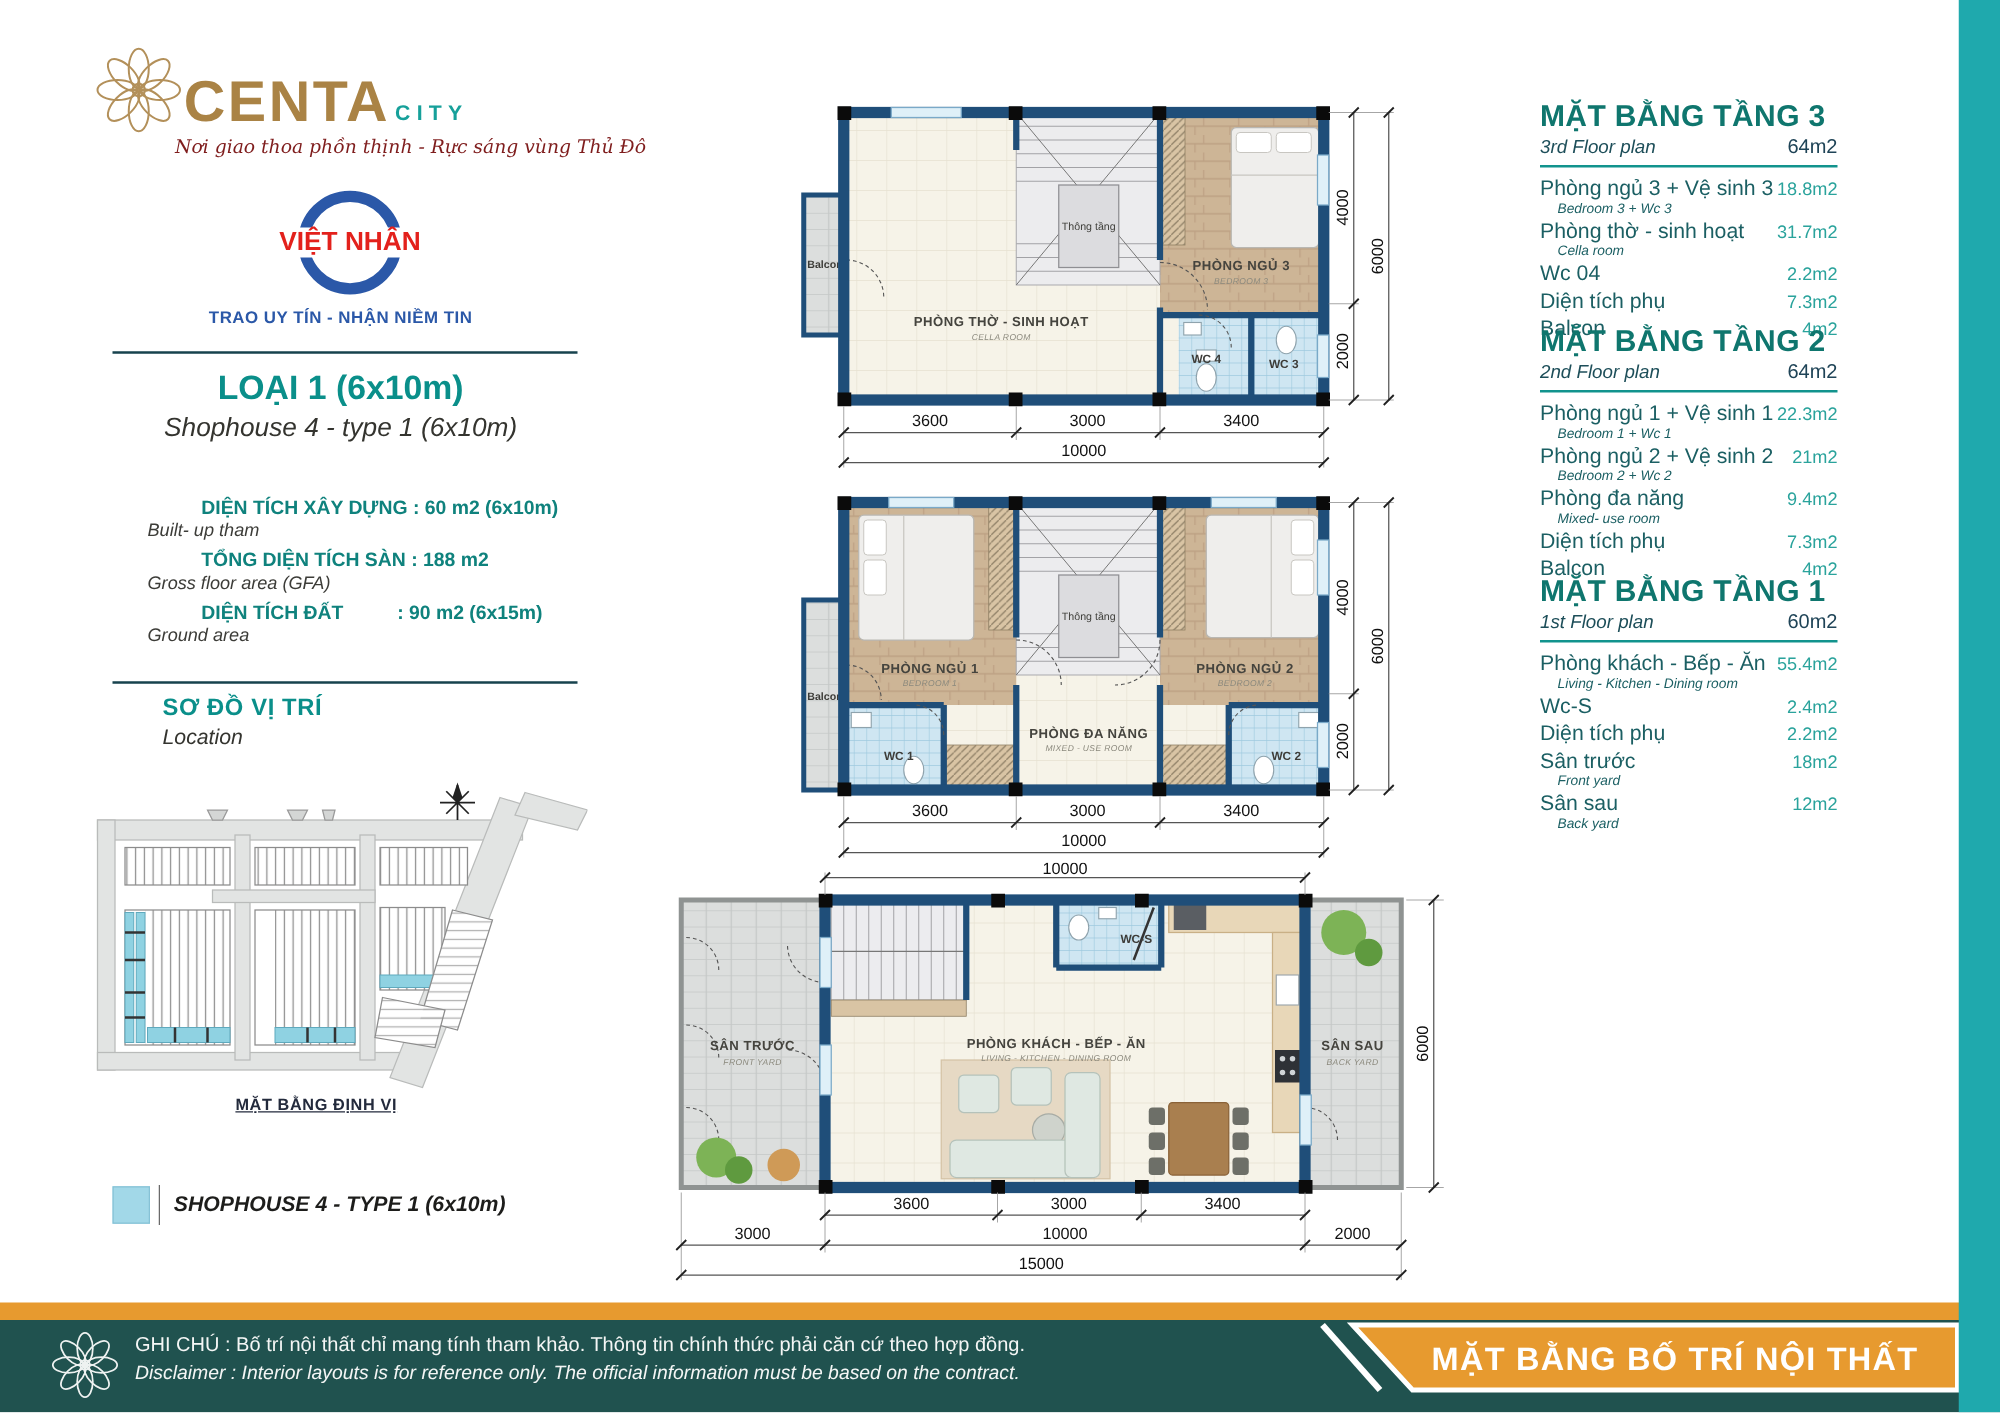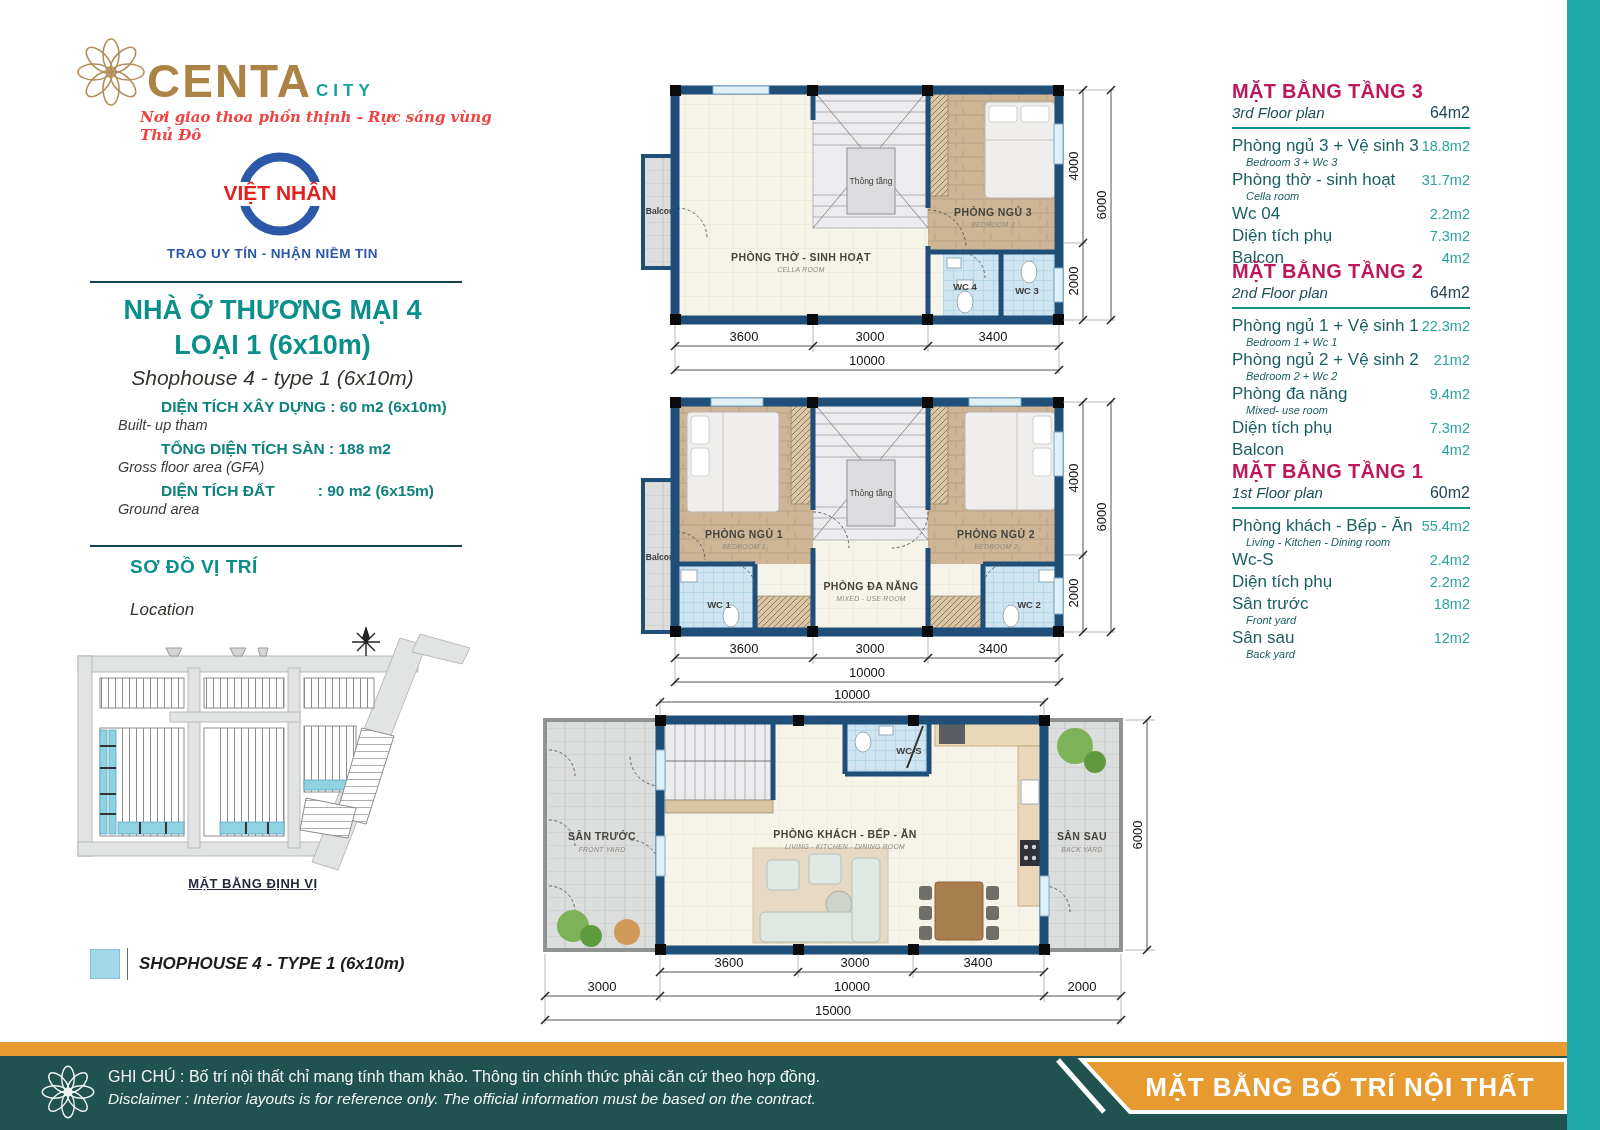--- a/index.html
+++ b/index.html
@@ -27,7 +27,7 @@
 
   
   .ftable{width:238px;}
-  .ftable .t-title{font-size:20px;font-weight:700;color:#be185d;letter-spacing:.3px;}
+  .ftable .t-title{font-size:24px;font-weight:700;color:#0f766e;letter-spacing:.3px;}
   .ftable .t-subrow{display:flex;justify-content:space-between;align-items:baseline;margin-top:1px;}
   .ftable .t-sub{font-size:15px;font-style:italic;color:#1d4e59;}
   .ftable .t-total{font-size:16px;color:#1f4457;}

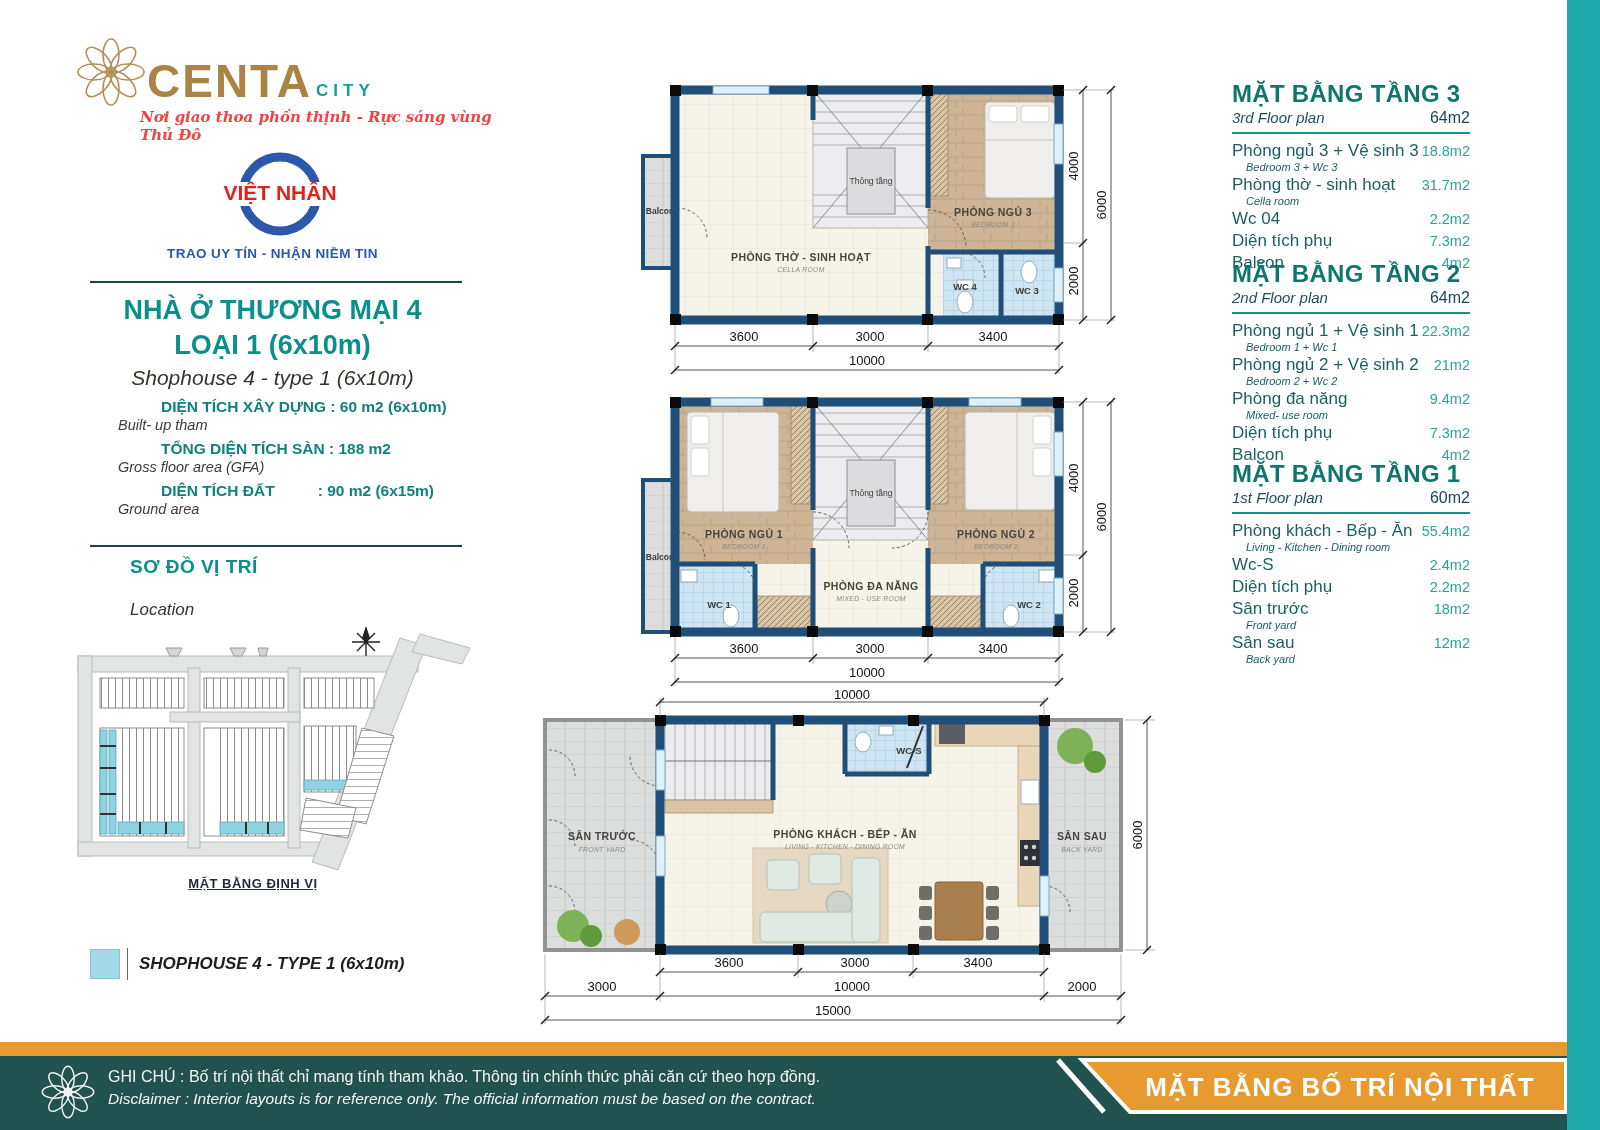--- a/index.html
+++ b/index.html
@@ -10,7 +10,7 @@
   
   .centa-word{font-weight:700;font-size:46px;letter-spacing:2px;color:#aa8345;}
   .city-word{font-weight:700;font-size:17px;letter-spacing:5px;color:#16a09a;margin-left:4px;}
-  .tagline{font-family:"DejaVu Serif",serif;font-style:italic;font-size:15px;color:#ef4444;font-weight:bold;}
+  .tagline{font-family:"DejaVu Serif",serif;font-style:italic;font-size:15px;color:#7f1d1d;}
   .vn-slogan{font-size:13.5px;font-weight:700;color:#2b58a8;letter-spacing:.4px;}
   .divider{height:2px;background:#17434e;}
   .prod-title{font-size:27px;line-height:1.3;font-weight:700;color:#0a8f8a;text-align:center;}

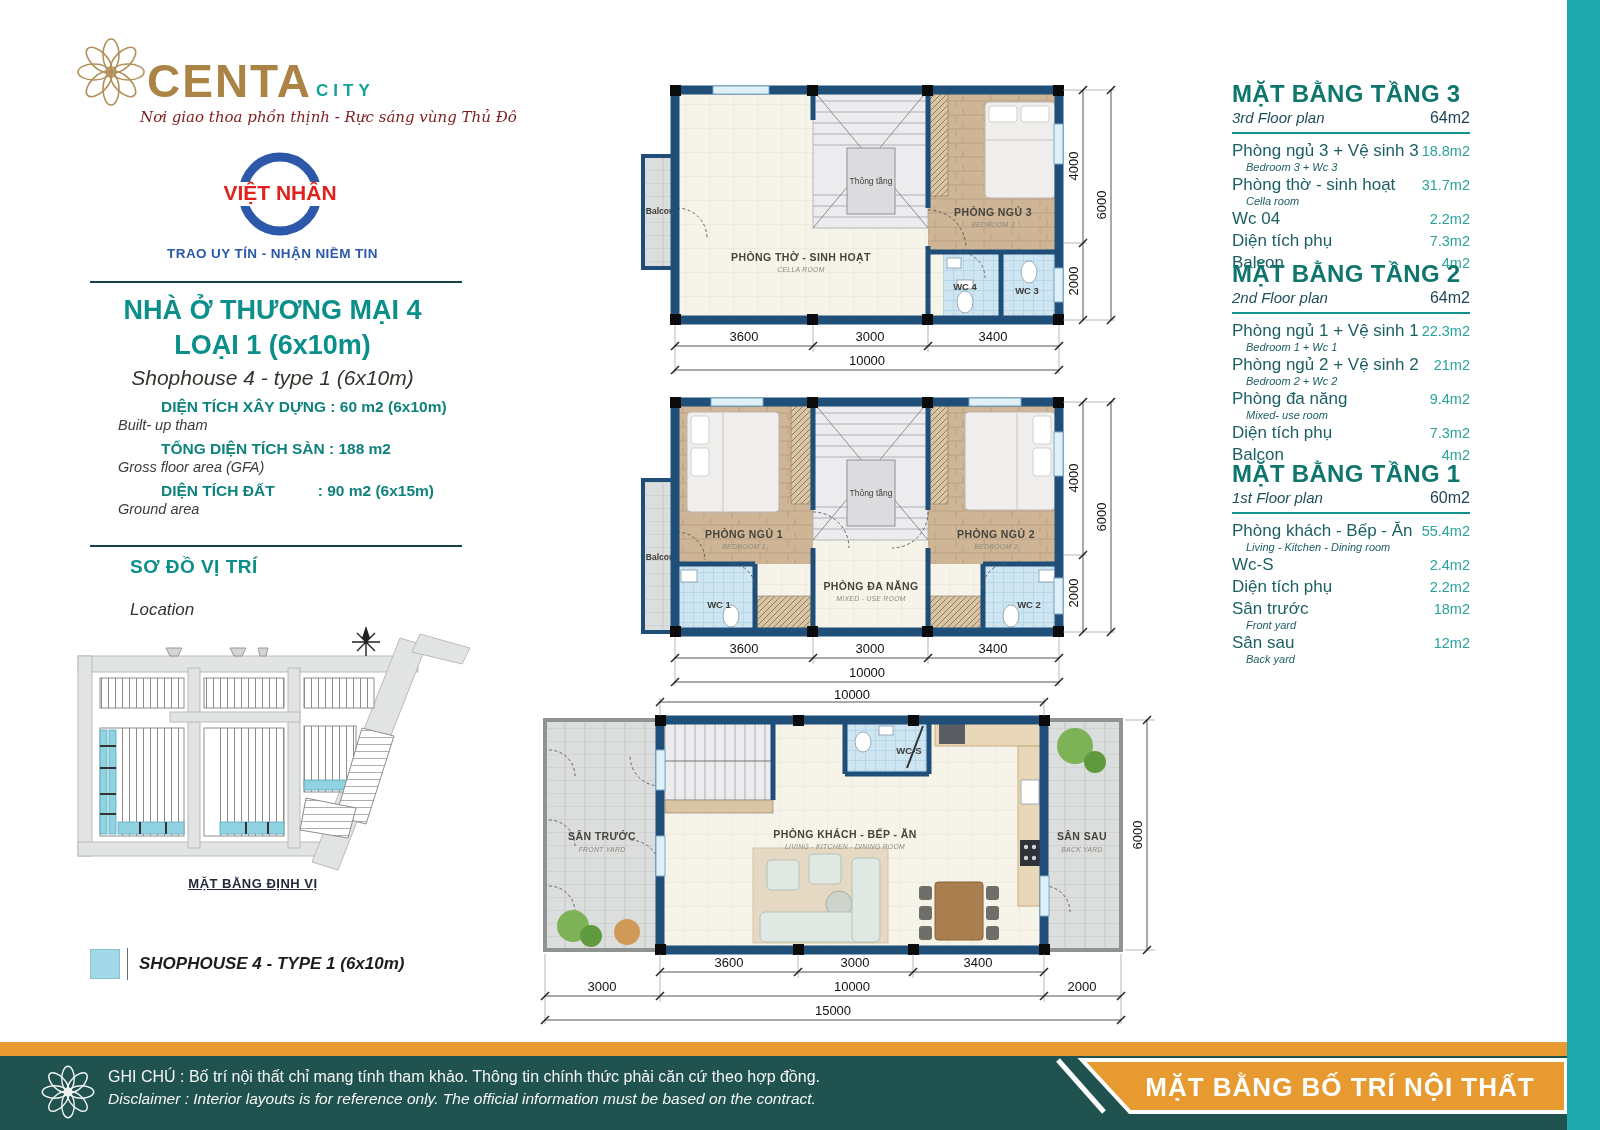--- a/index.html
+++ b/index.html
@@ -99,7 +99,6 @@
   <div class="abs divider" style="left:90px;top:281px;width:372px;"></div>
 
   <div class="abs" style="left:75px;top:293px;width:395px;">
-    <div class="prod-title">NHÀ Ở THƯƠNG MẠI 4</div>
     <div class="prod-title">LOẠI 1 (6x10m)</div>
     <div class="prod-sub" style="margin-top:3px;">Shophouse 4 - type 1 (6x10m)</div>
   </div>

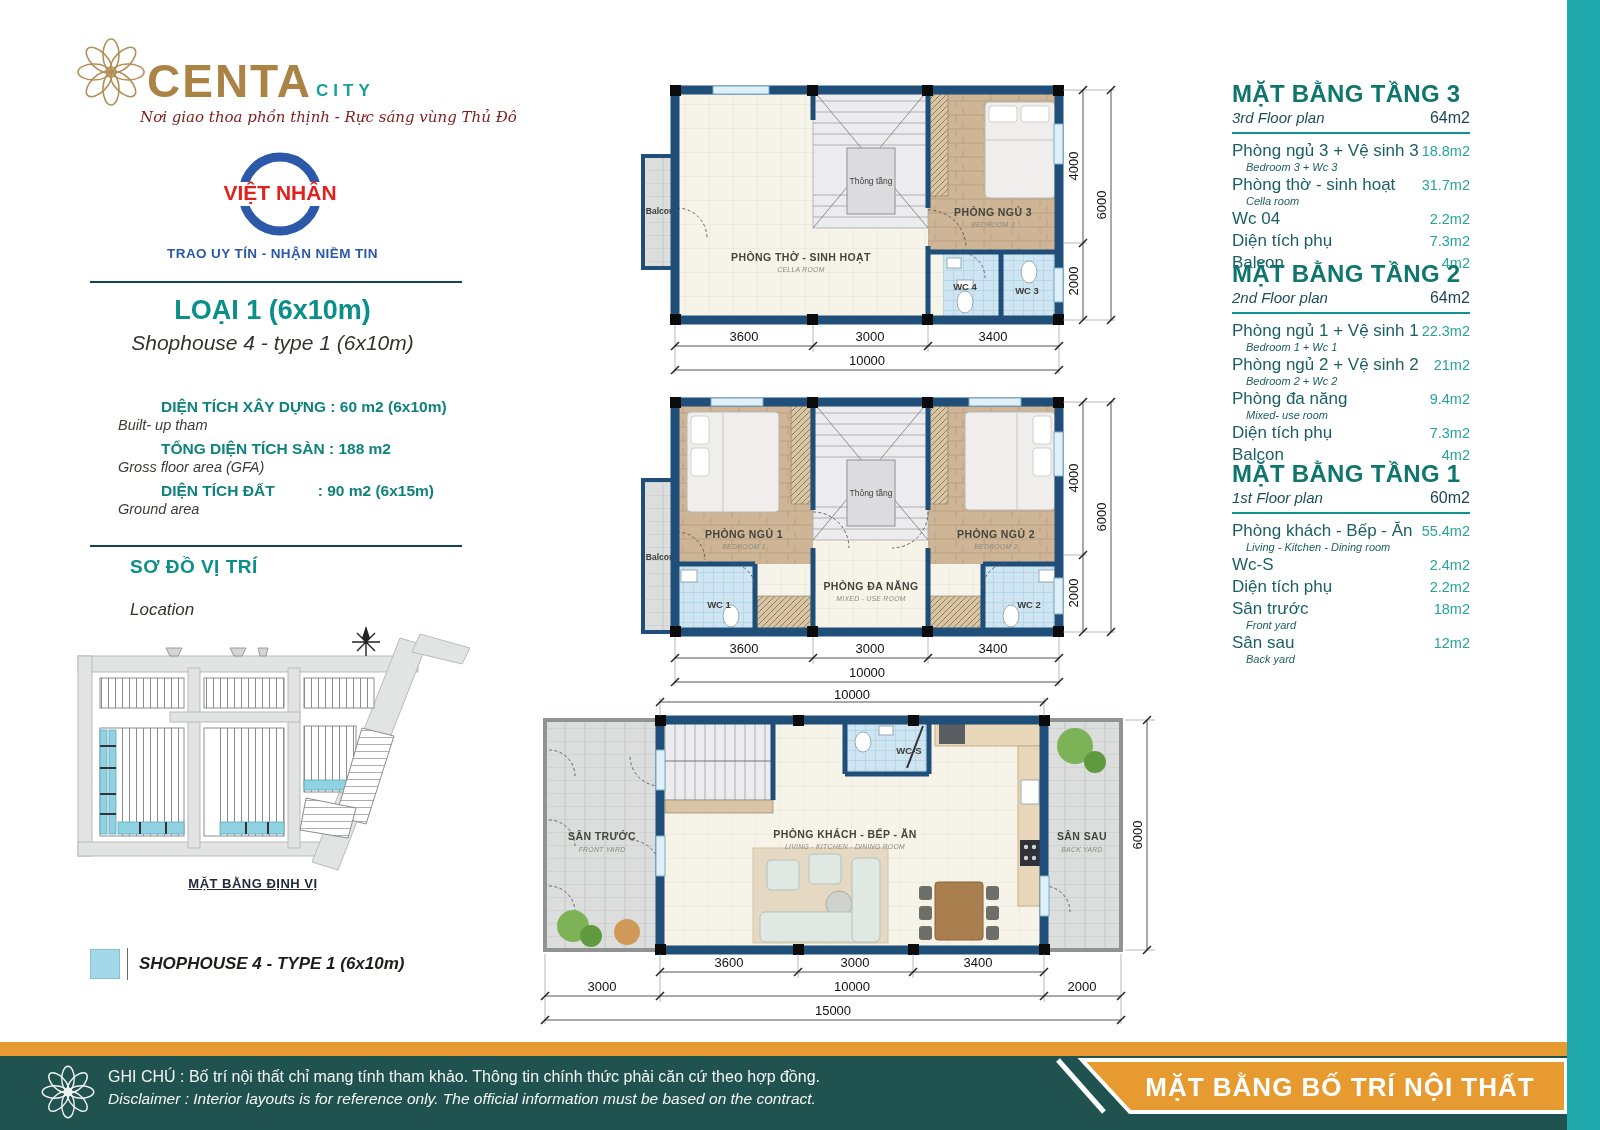--- a/index.html
+++ b/index.html
@@ -115,7 +115,7 @@
   <div class="abs divider" style="left:90px;top:545px;width:372px;"></div>
 
   <div class="abs loc-title" style="left:130px;top:556px;">SƠ ĐỒ VỊ TRÍ</div>
-  <div class="abs loc-sub" style="left:130px;top:600px;">Location</div>
+  <div class="abs loc-sub" style="left:130px;top:580px;">Location</div>
 
   <svg class="abs" style="left:70px;top:608px;" width="400" height="264" viewBox="0 0 400 264">
     <defs>

